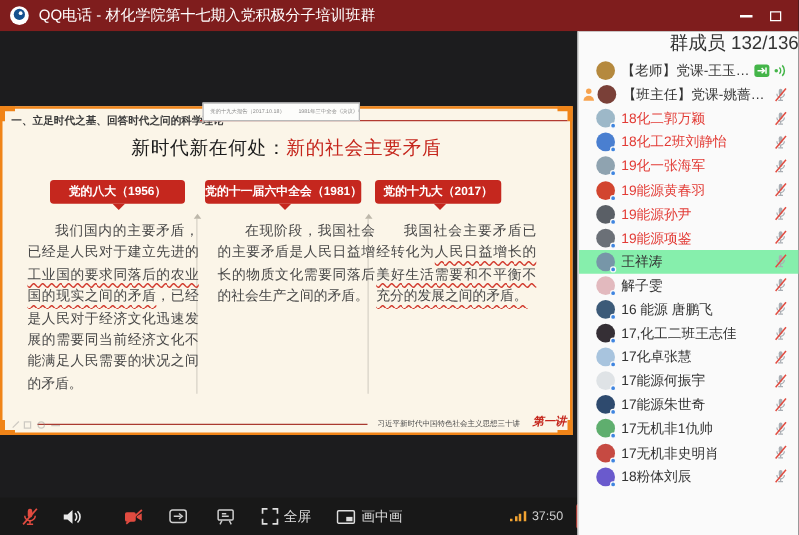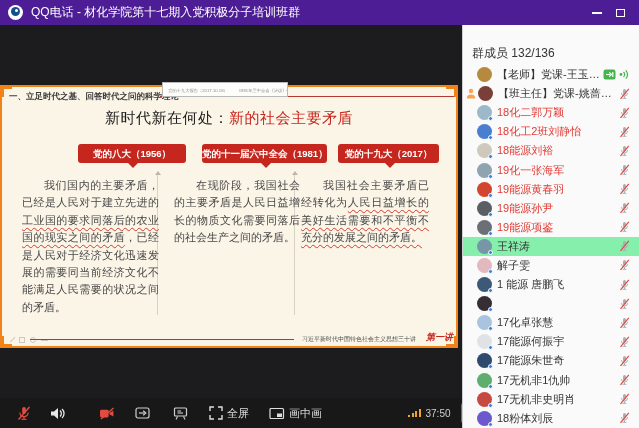--- a/index.html
+++ b/index.html
@@ -7,7 +7,7 @@
   body { font-family:"Liberation Sans","DejaVu Sans",sans-serif; background:#1d1d1f; position:relative; }
 
   
-  .titlebar { position:absolute; left:0; top:0; width:639px; height:25px; background:#4c1d95; display:flex; align-items:center; padding:0 8px; }
+  .titlebar { position:absolute; left:0; top:0; width:639px; height:25px; background:#7f1d1d; display:flex; align-items:center; padding:0 8px; }
   .qq-icon { width:15px; height:15px; border-radius:50%; background:#fff; position:relative; flex:0 0 auto; }
   .qq-icon::before { content:""; position:absolute; left:3px; top:2px; width:9px; height:9px; border-radius:50%; background:#15508e; }
   .qq-icon::after { content:""; position:absolute; left:7px; top:4px; width:3px; height:3px; border-radius:50%; background:#fff; }

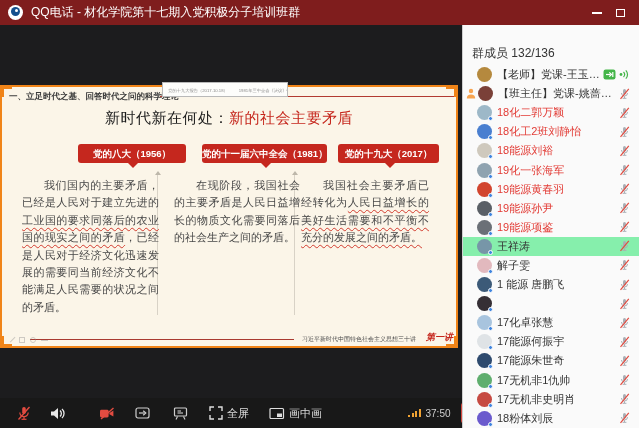--- a/index.html
+++ b/index.html
@@ -73,7 +73,7 @@
 
   
   .panel { position:absolute; left:462px; top:25px; width:177px; height:403px; background:#fafafa; border-left:1px solid #cfcfcf; overflow:hidden; }
-  .panel-header { font-size:12px; color:#333; padding:20px 0 3px 9px; }
+  .panel-header { font-size:15px; color:#333; padding:0 0 3px 9px;text-align:right; }
   .mrow { height:19.1px; display:flex; align-items:center; padding-left:14px; position:relative; }
   .mrow.hl { background:#86efac; }
   .mrow.has-left { padding-left:3px; }

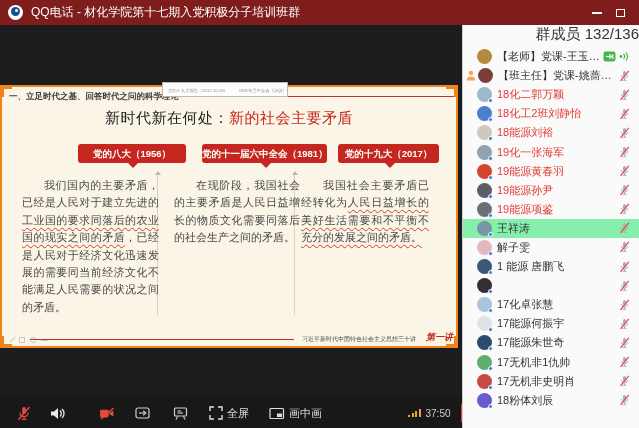--- a/index.html
+++ b/index.html
@@ -273,21 +273,6 @@
         </span>
       </div>
       <div class="mrow">
-        <span class="avatar" style="background: rgb(207, 201, 189);">
-          <span class="badge"></span>
-        </span>
-        <span class="mname red">18能源刘裕</span>
-        <span class="mright">
-          <svg width="11" height="12" viewBox="0 0 11 12">
-            <rect x="4" y="1" width="3" height="5.4" rx="1.5" fill="#a9aeb4"></rect>
-            <path d="M2.5,5 a3,3 0 0 0 6,0" stroke="#a9aeb4" stroke-width="1" fill="none"></path>
-            <line x1="5.5" y1="8.2" x2="5.5" y2="10" stroke="#a9aeb4" stroke-width="1"></line>
-            <line x1="3.6" y1="10.3" x2="7.4" y2="10.3" stroke="#a9aeb4" stroke-width="1"></line>
-            <line x1="1.5" y1="10.8" x2="9.8" y2="0.8" stroke="#e14b40" stroke-width="1.2"></line>
-          </svg>
-        </span>
-      </div>
-      <div class="mrow">
         <span class="avatar" style="background: rgb(143, 163, 176);">
           <span class="badge"></span>
         </span>

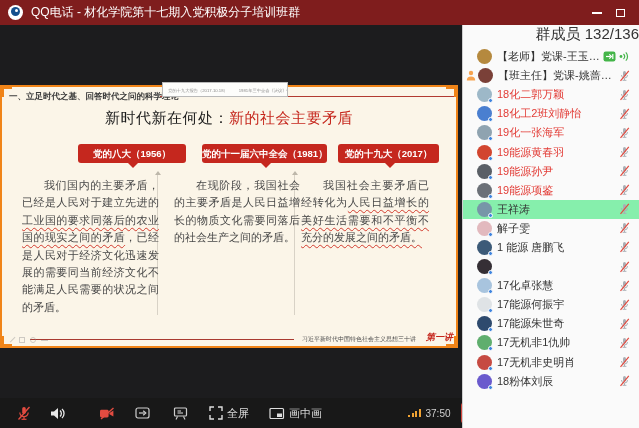--- a/index.html
+++ b/index.html
@@ -35,7 +35,7 @@
   .slide-title .t-black { color:#1c1c1c; }
   .slide-title .t-red { color:#c5261c; }
 
-  .bubble { position:absolute; top:57px; height:19px; background:#c5271e; border-radius:3px; color:#fff; font-size:9.5px; font-weight:bold; line-height:19px; text-align:center; white-space:nowrap;margin-left:38px; }
+  .bubble { position:absolute; top:57px; height:19px; background:#c5271e; border-radius:3px; color:#fff; font-size:9.5px; font-weight:bold; line-height:19px; text-align:center; white-space:nowrap; }
   .bubble::after { content:""; position:absolute; left:50%; bottom:-5px; margin-left:-4px; border:5px solid transparent; border-top-color:#c5271e; border-bottom:none; }
   .b0 { left:38px;  width:108px; }
   .b1 { left:162px; width:125px; }

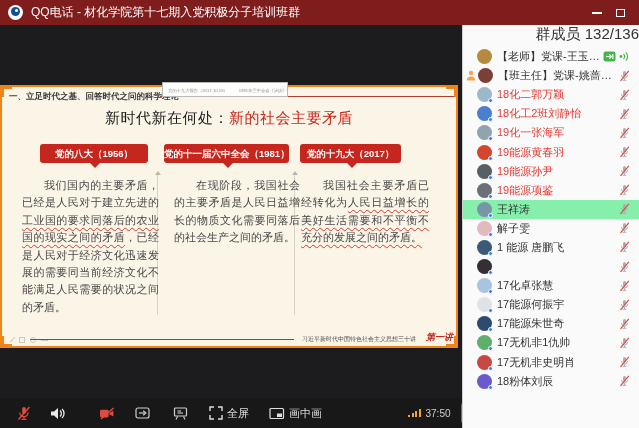--- a/index.html
+++ b/index.html
@@ -366,7 +366,7 @@
         <span class="avatar" style="background: rgb(60, 90, 120);">
           <span class="badge"></span>
         </span>
-        <span class="mname">1 能源 唐鹏飞</span>
+        <span class="mname">16 能源 唐鹏飞</span>
         <span class="mright">
           <svg width="11" height="12" viewBox="0 0 11 12">
             <rect x="4" y="1" width="3" height="5.4" rx="1.5" fill="#a9aeb4"></rect>

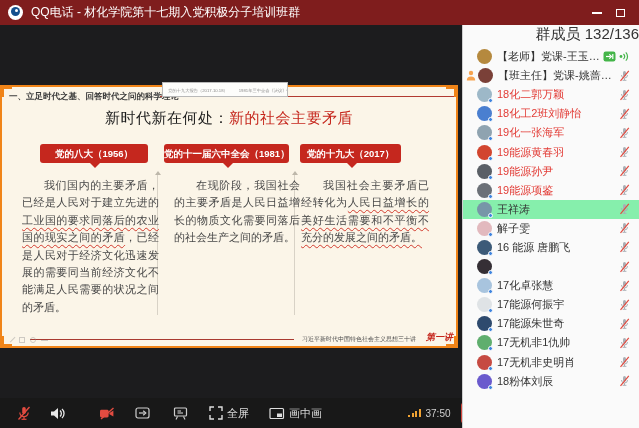--- a/index.html
+++ b/index.html
@@ -381,6 +381,7 @@
         <span class="avatar" style="background: rgb(53, 47, 53);">
           <span class="badge"></span>
         </span>
+        <span class="mname">17,化工二班王志佳</span>
         <span class="mright">
           <svg width="11" height="12" viewBox="0 0 11 12">
             <rect x="4" y="1" width="3" height="5.4" rx="1.5" fill="#a9aeb4"></rect>

